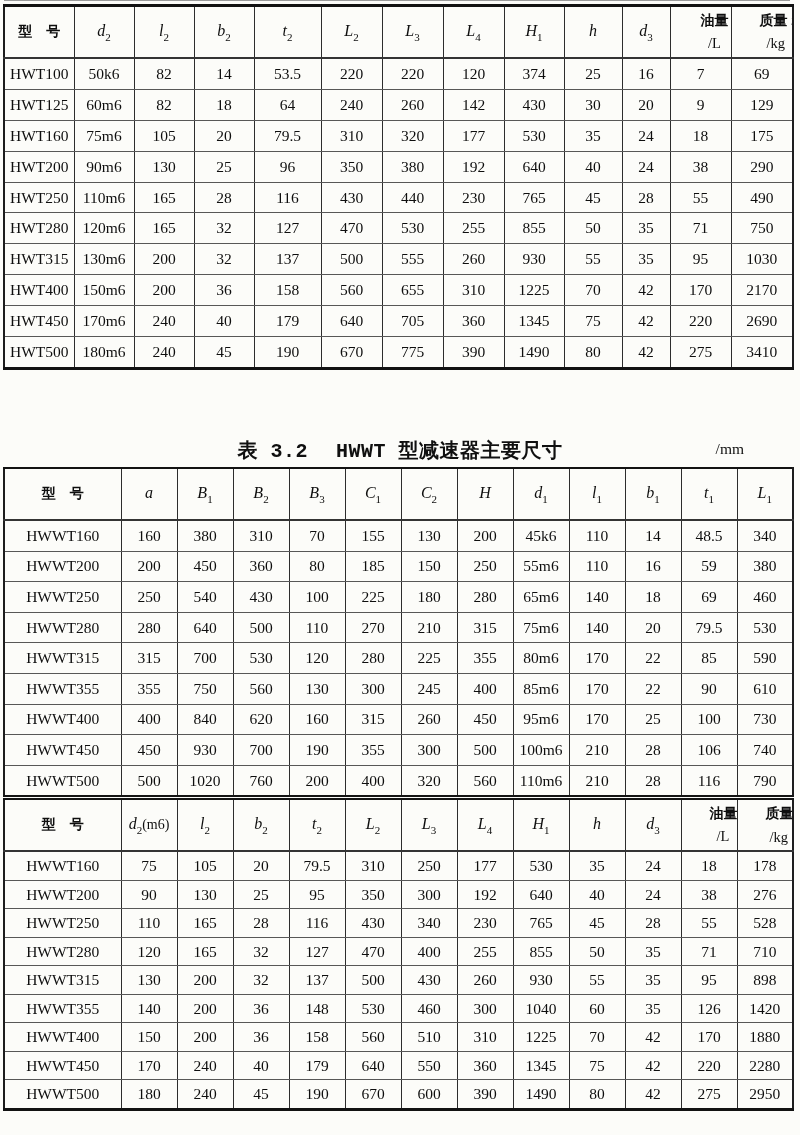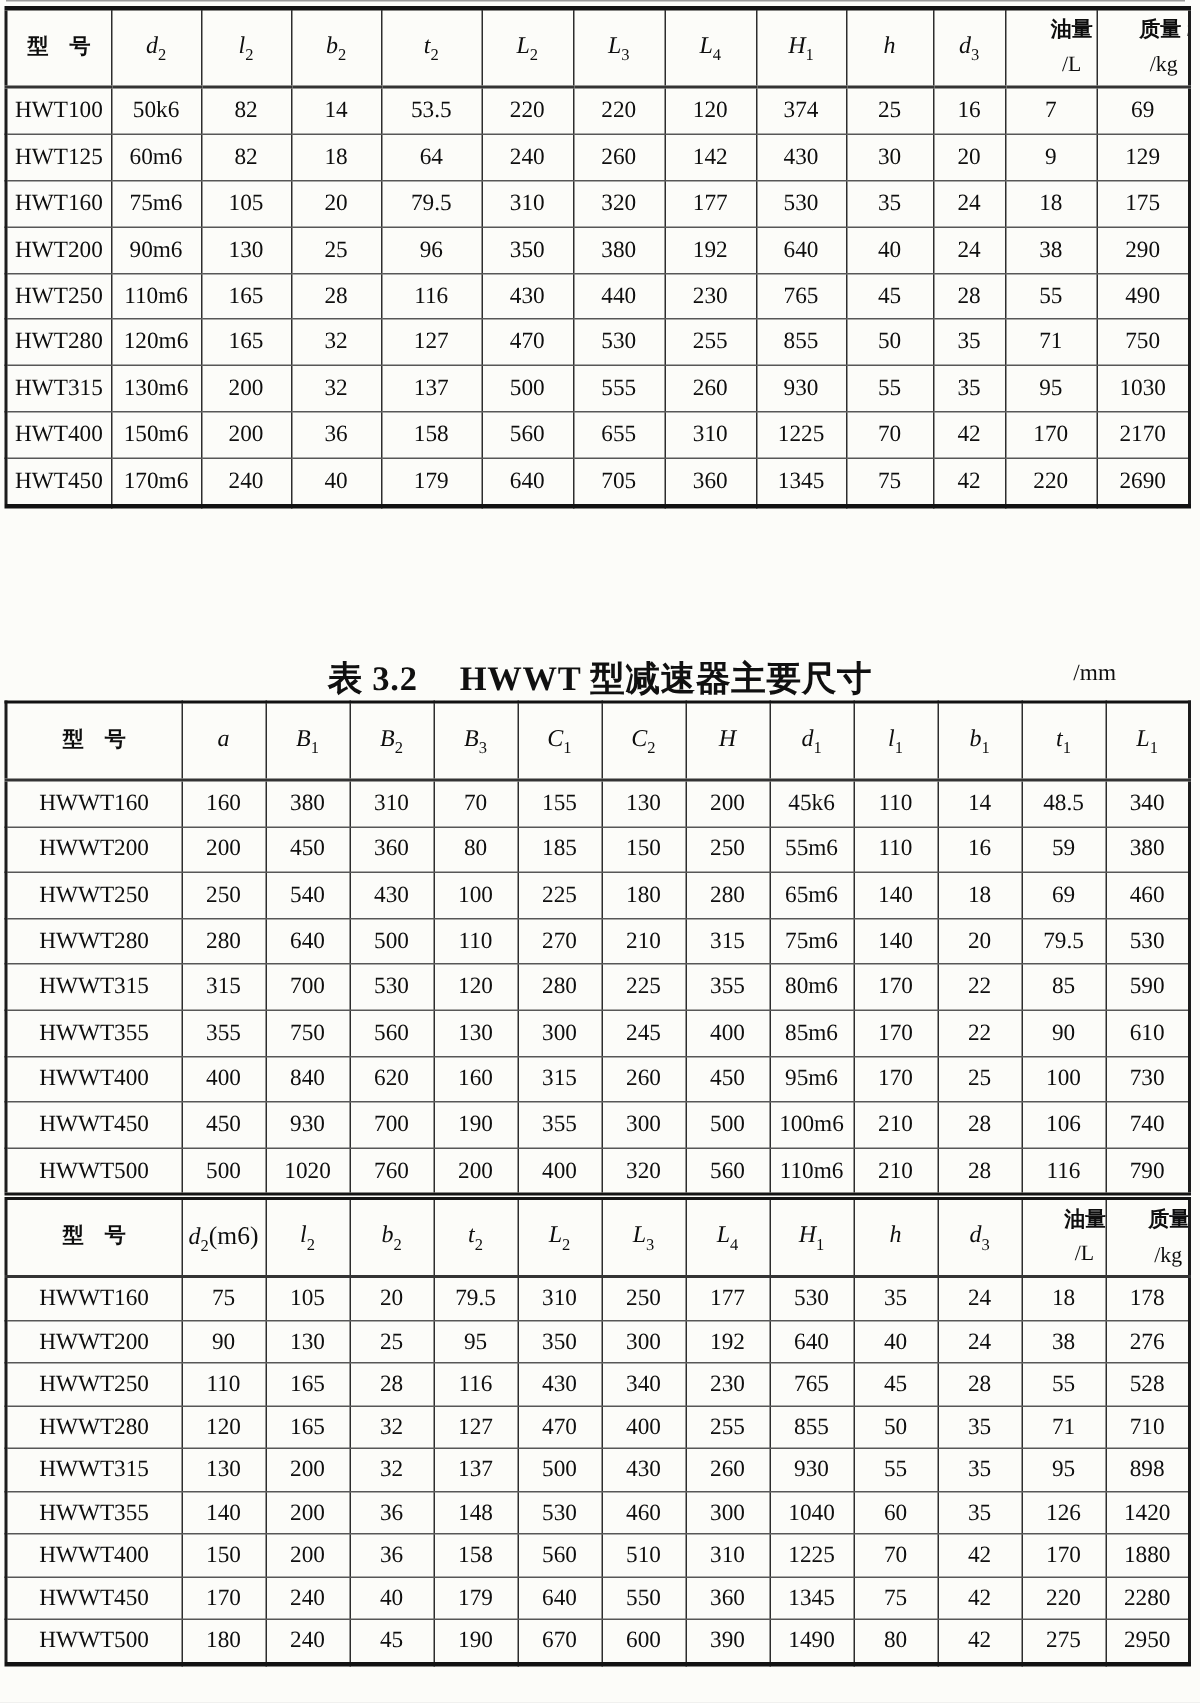--- a/index.html
+++ b/index.html
@@ -223,6 +223,21 @@
           <td class="num">220</td>
           <td class="num">2690</td>
         </tr>
+        <tr class="d0">
+          <td class="model">HWT500</td>
+          <td class="num">180m6</td>
+          <td class="num">240</td>
+          <td class="num">45</td>
+          <td class="num">190</td>
+          <td class="num">670</td>
+          <td class="num">775</td>
+          <td class="num">390</td>
+          <td class="num">1490</td>
+          <td class="num">80</td>
+          <td class="num">42</td>
+          <td class="num">275</td>
+          <td class="num">3410</td>
+        </tr>
       </tbody>
   </table>
 

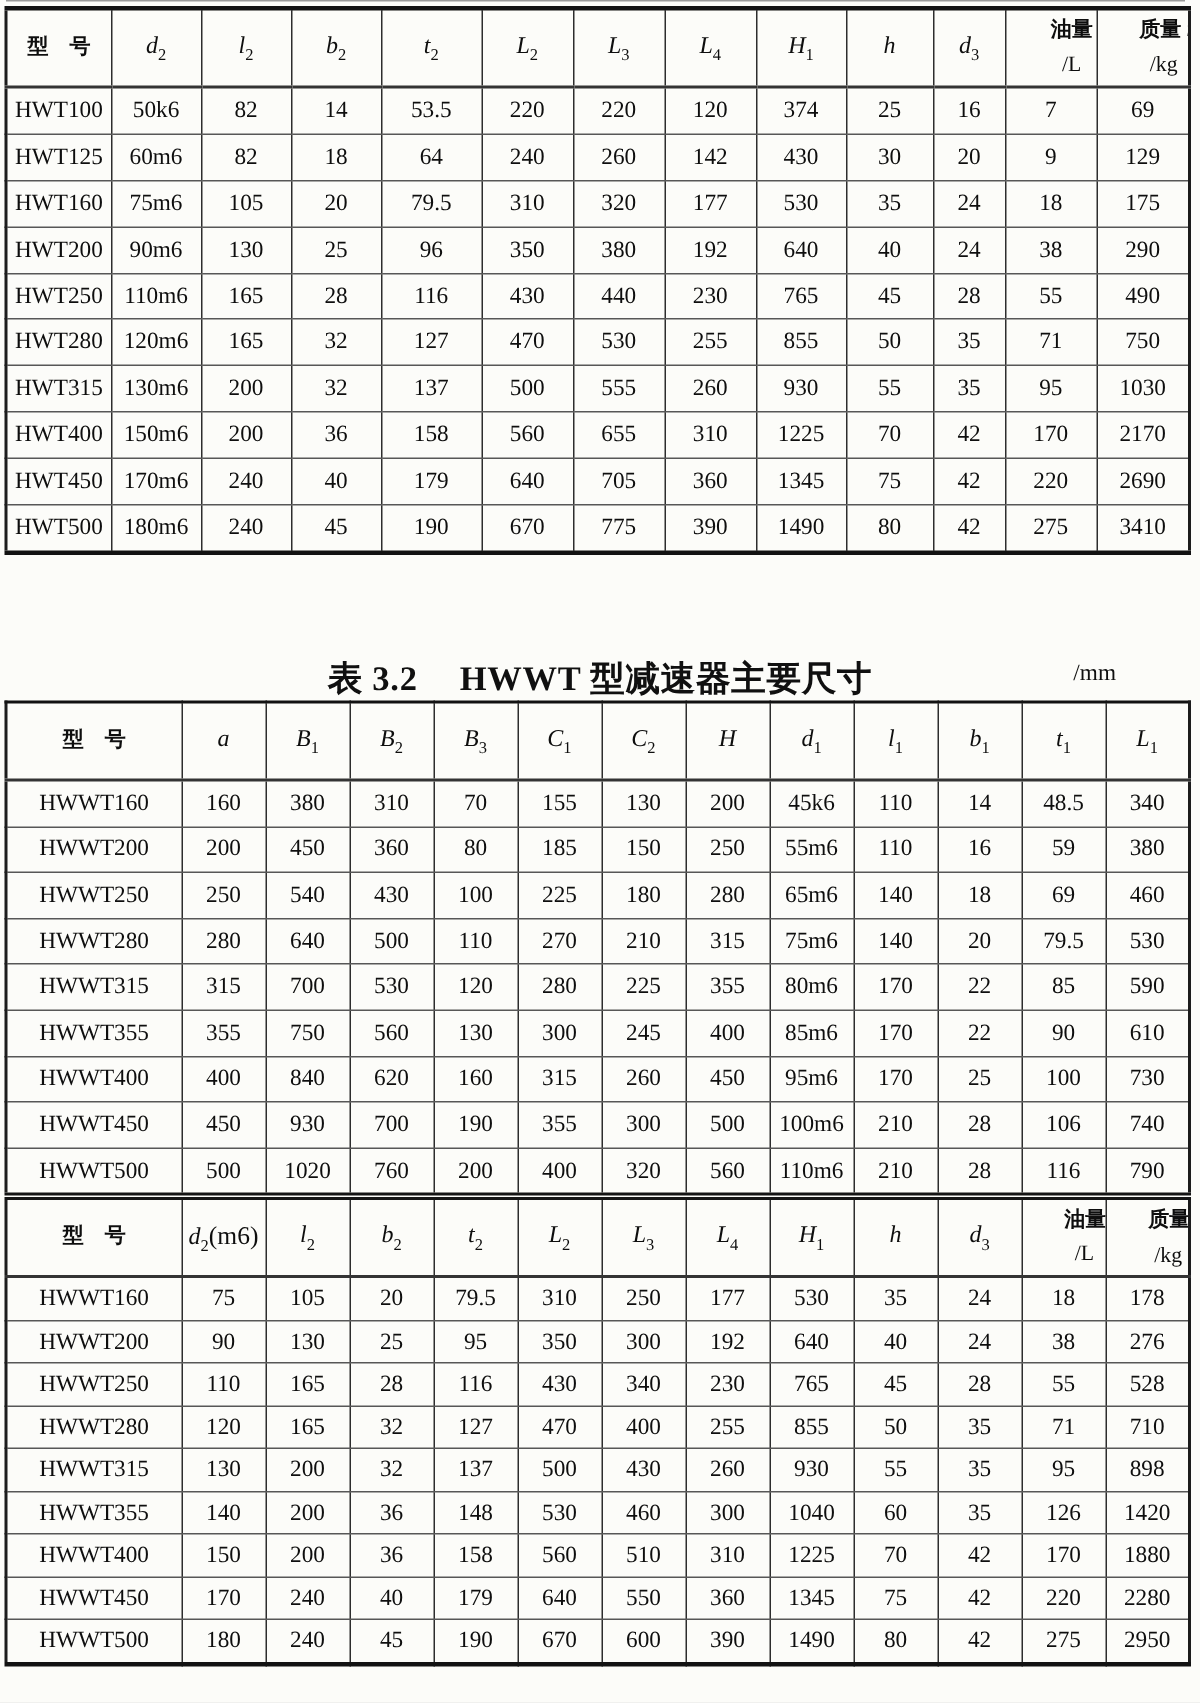--- a/index.html
+++ b/index.html
@@ -39,7 +39,7 @@
 
   .caption {
     position:absolute; top:437px; left:0; width:100%;
-    text-align:center; font-weight:700; font-size:23px; letter-spacing:0.5px;
+    text-align:center; font-weight:700; font-size:20px; letter-spacing:0.5px;font-family:Liberation Mono, monospace;
   }
   .caption .lbl { margin-right:28px; }
   .unit-mm { position:absolute; top:440px; right:56px; font-size:15.5px; font-weight:400; letter-spacing:0; }

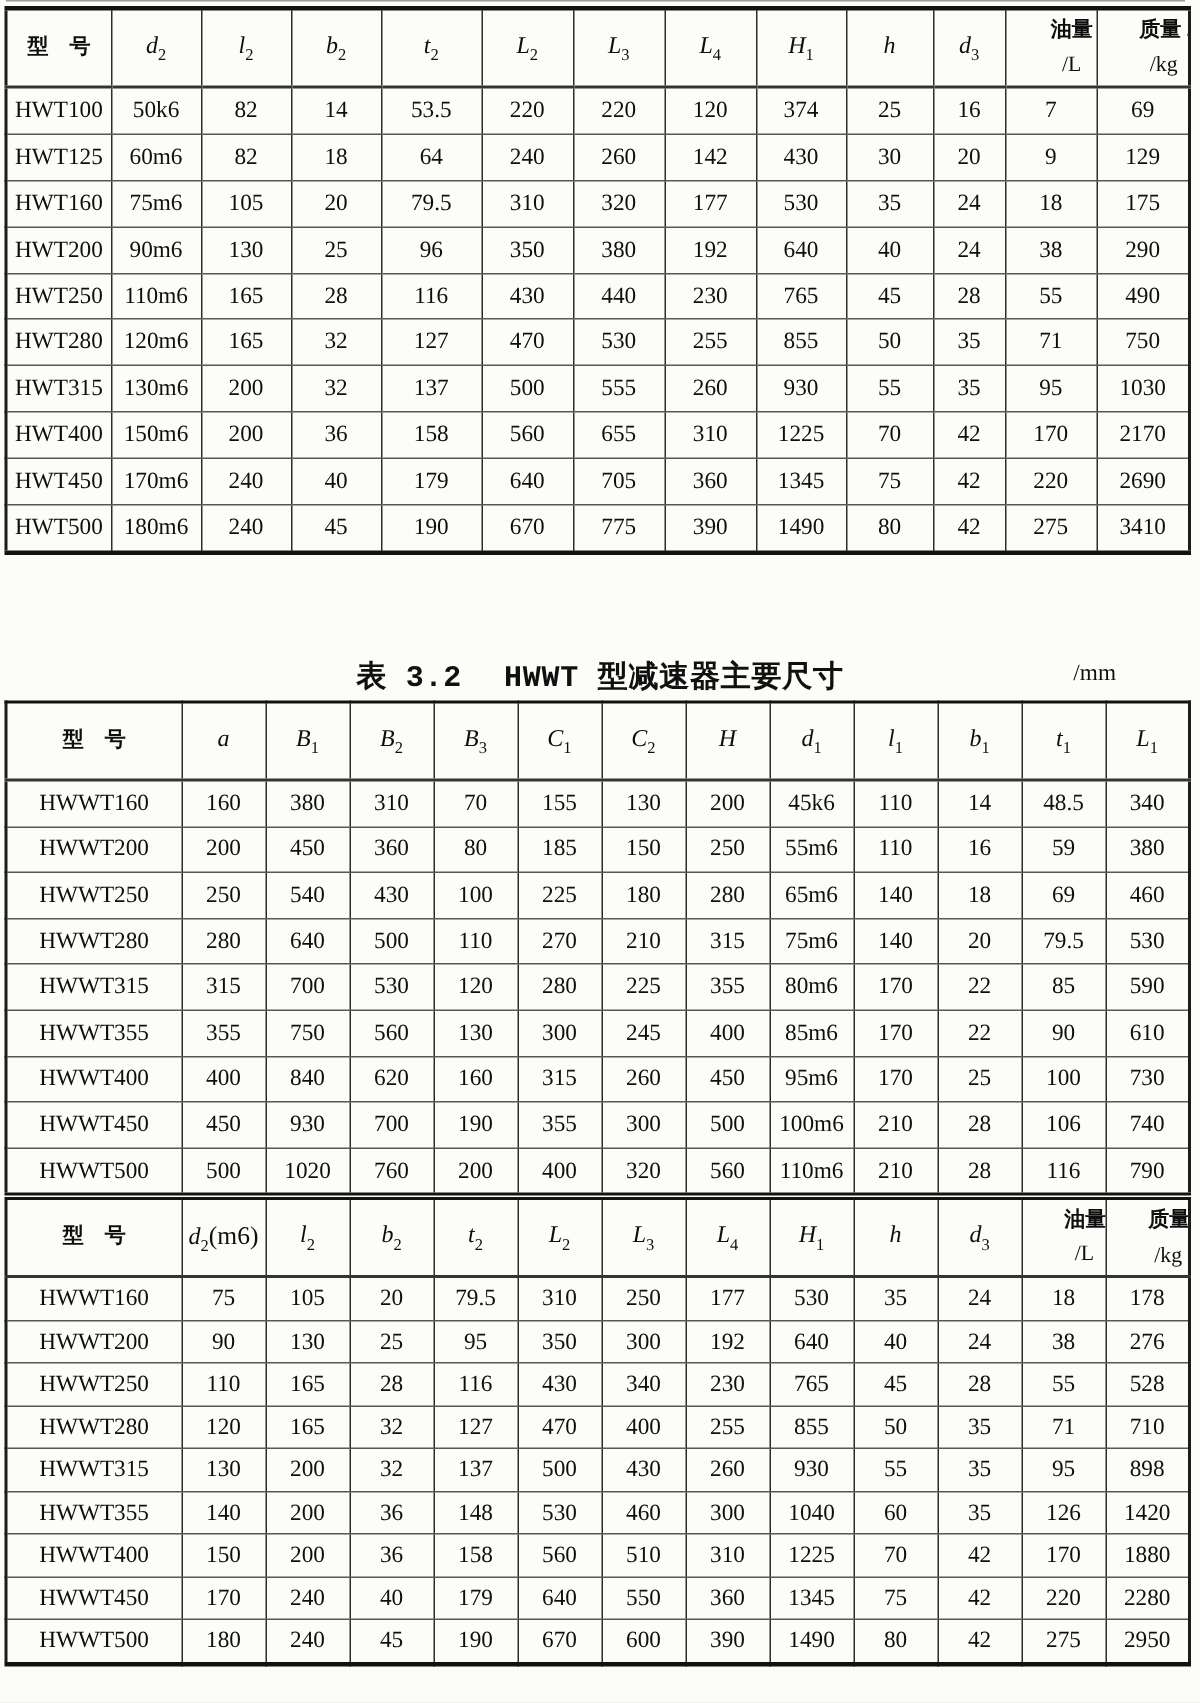--- a/index.html
+++ b/index.html
@@ -32,7 +32,7 @@
   .cn  { font-size:14px; font-weight:600; }
   .hv  { font-style:italic; font-size:16px; }
   sub.hs { font-style:normal; font-size:11px; position:relative; top:1px; }
-  .sfx { font-style:normal; font-size:17px; }
+  .sfx { font-style:normal; font-size:14px; }
   .two-line { font-size:14px; line-height:1.55; font-weight:600;padding-left:28px; }
   .two-line .unit { font-weight:400; font-size:14.5px; font-family:"Liberation Serif",serif; }
   .two-line .it { font-style:italic; font-weight:400; font-size:15px; }

